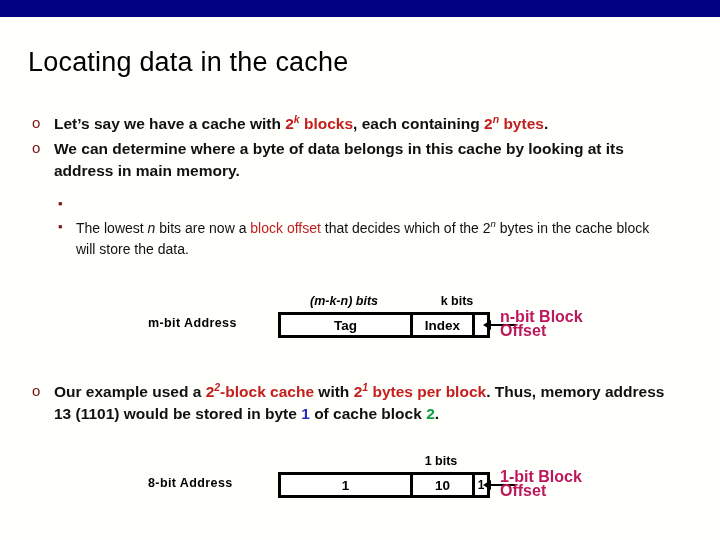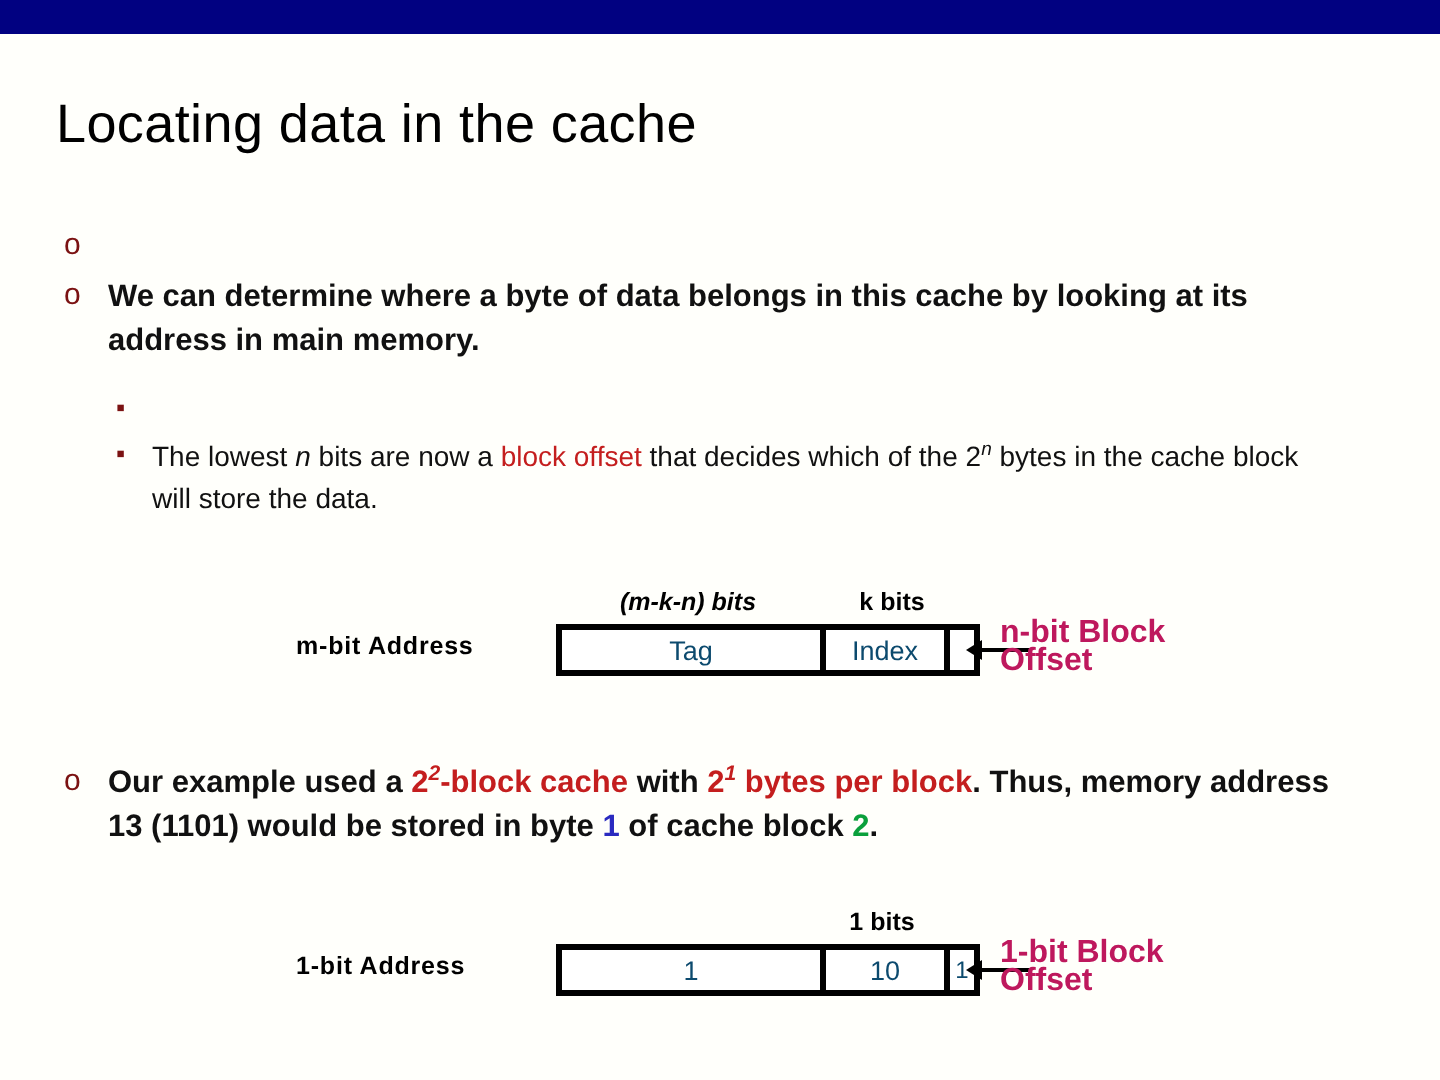--- a/index.html
+++ b/index.html
@@ -82,6 +82,7 @@
 
   <div class="bullet" style="left:32px;top:96px;width:640px;">
     <span class="marker">o</span>
+    <span class="btext">Let’s say we have a cache with <span class="red">2<sup>k</sup> blocks</span>, each containing <span class="red">2<sup>n</sup> bytes</span>.</span>
   </div>
 
   <div class="bullet" style="left:32px;top:121px;width:620px;">

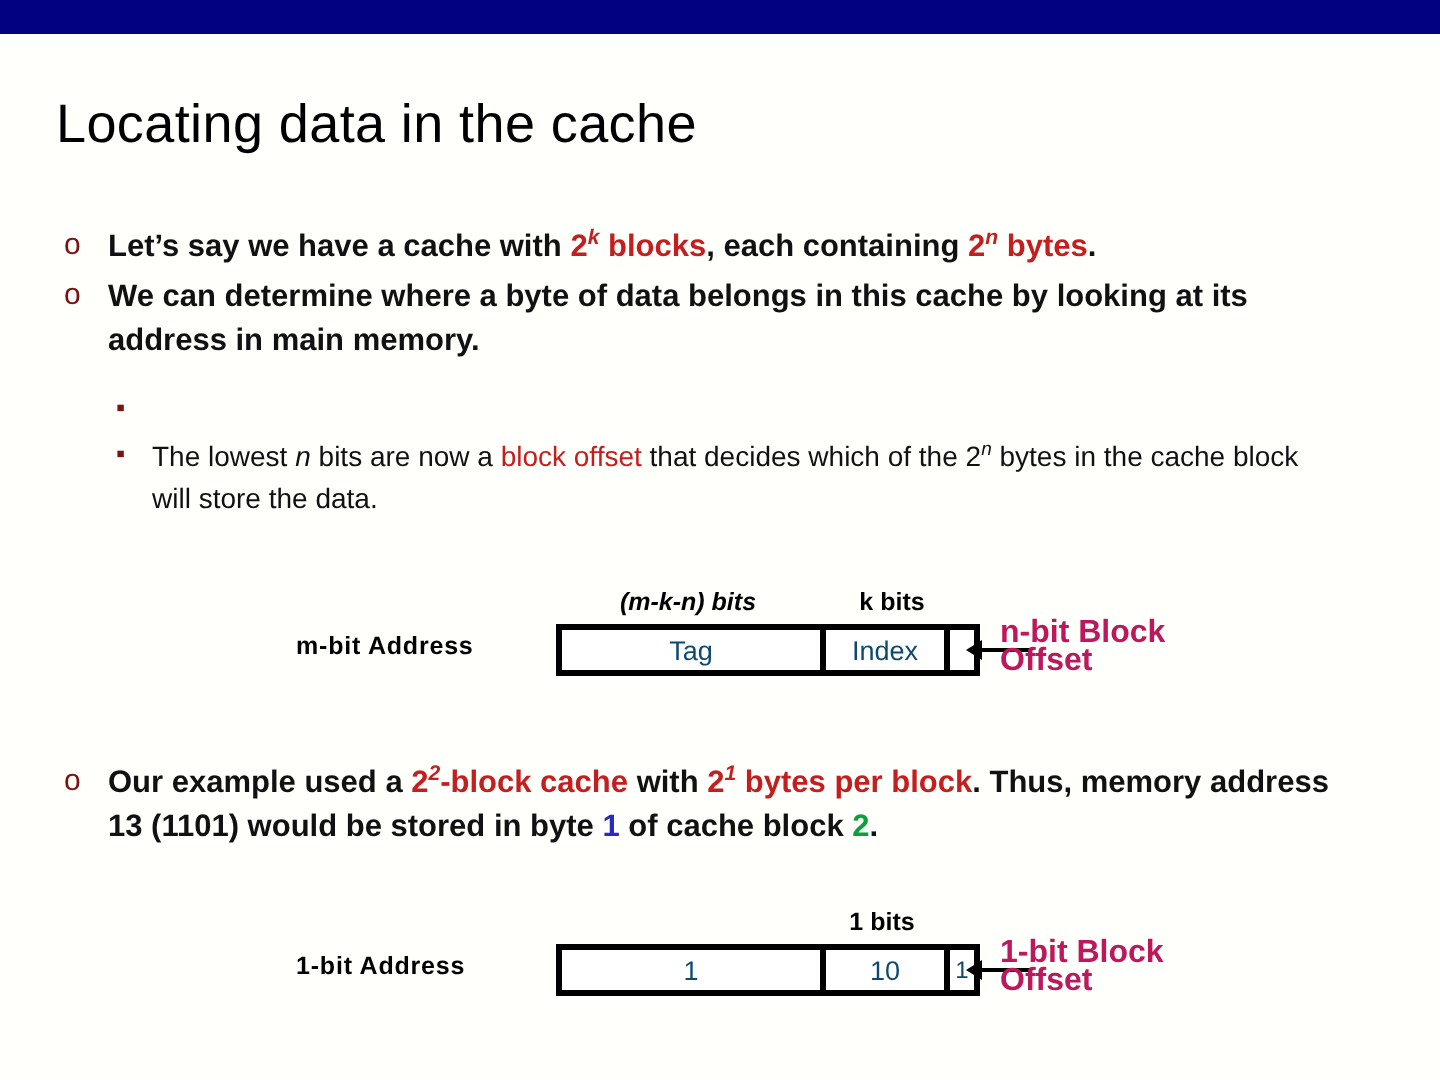--- a/index.html
+++ b/index.html
@@ -103,7 +103,7 @@
     <div class="addr-label" style="left:148px;top:27px;">m-bit Address</div>
 
     <div class="field-caption" style="left:278px;top:5px;width:132px;font-style:italic;">(m-k-n) bits</div>
-    <div class="field-caption" style="left:415px;top:5px;width:62px;">k bits</div>
+    <div class="field-caption" style="left:426px;top:5px;width:62px;">k bits</div>
 
     <div class="addr-box" style="left:278px;top:23px;">
       <div class="cell tag div">Tag</div>

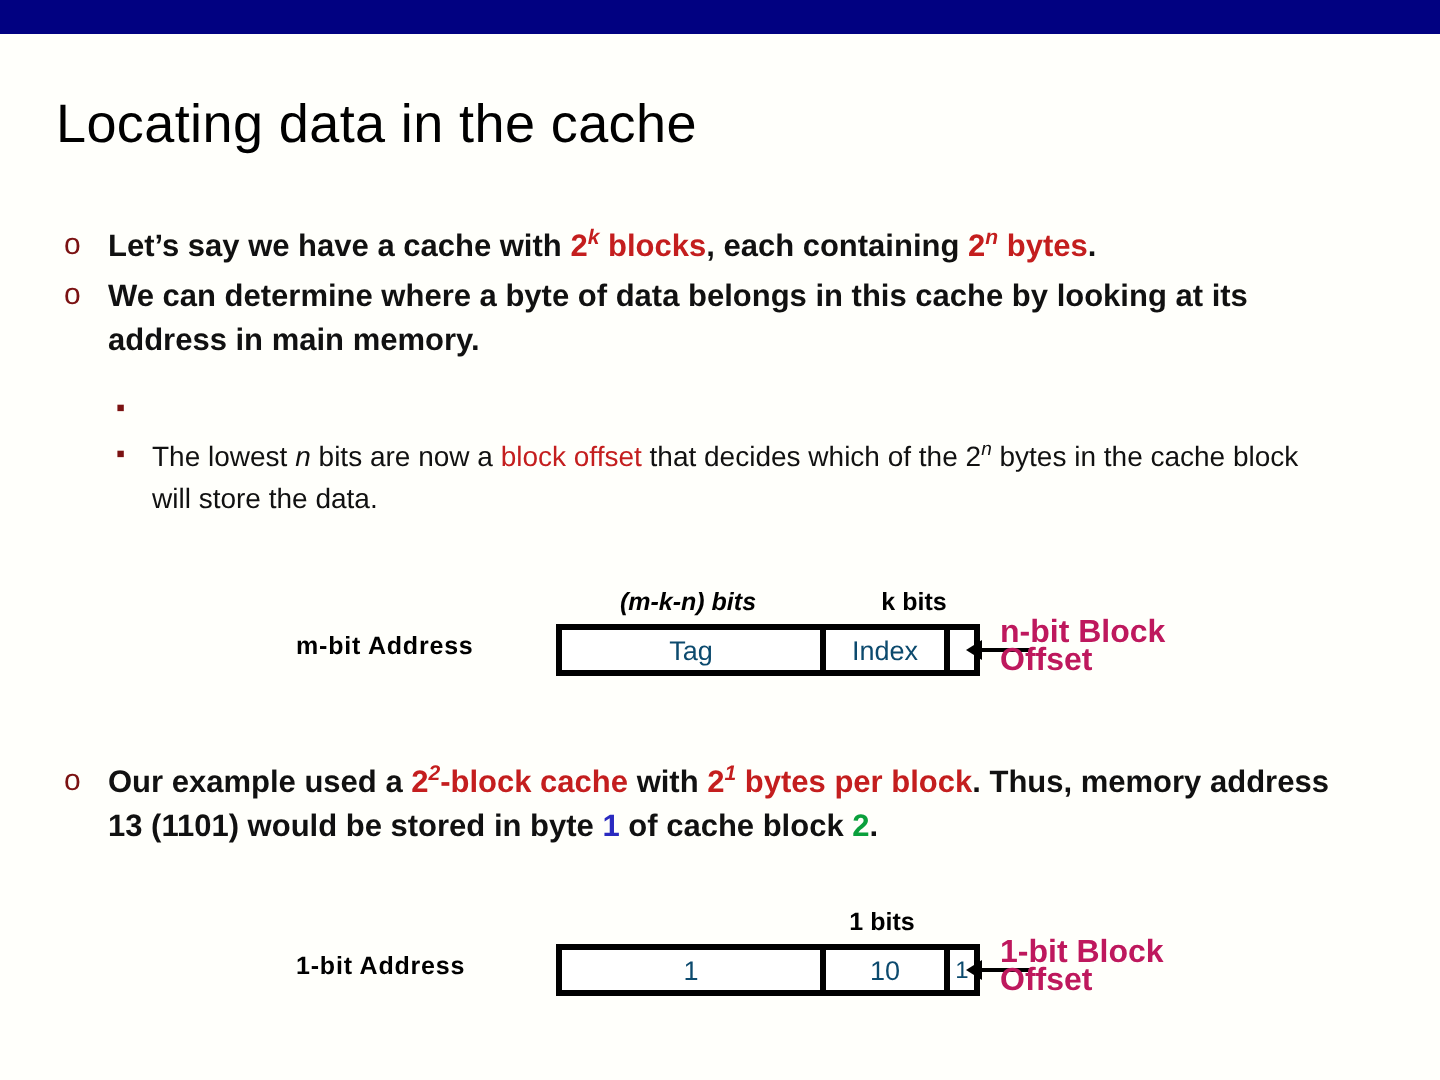--- a/index.html
+++ b/index.html
@@ -51,7 +51,7 @@
   }
   .cell{
     display:flex;align-items:center;justify-content:center;
-    font-size:13.5px;font-weight:normal;color:#0c4a6e;box-sizing:border-box;
+    font-size:13.5px;font-weight:bold;color:#000000;box-sizing:border-box;
     height:100%;
   }
   .cell.div{border-right:3px solid #000;}

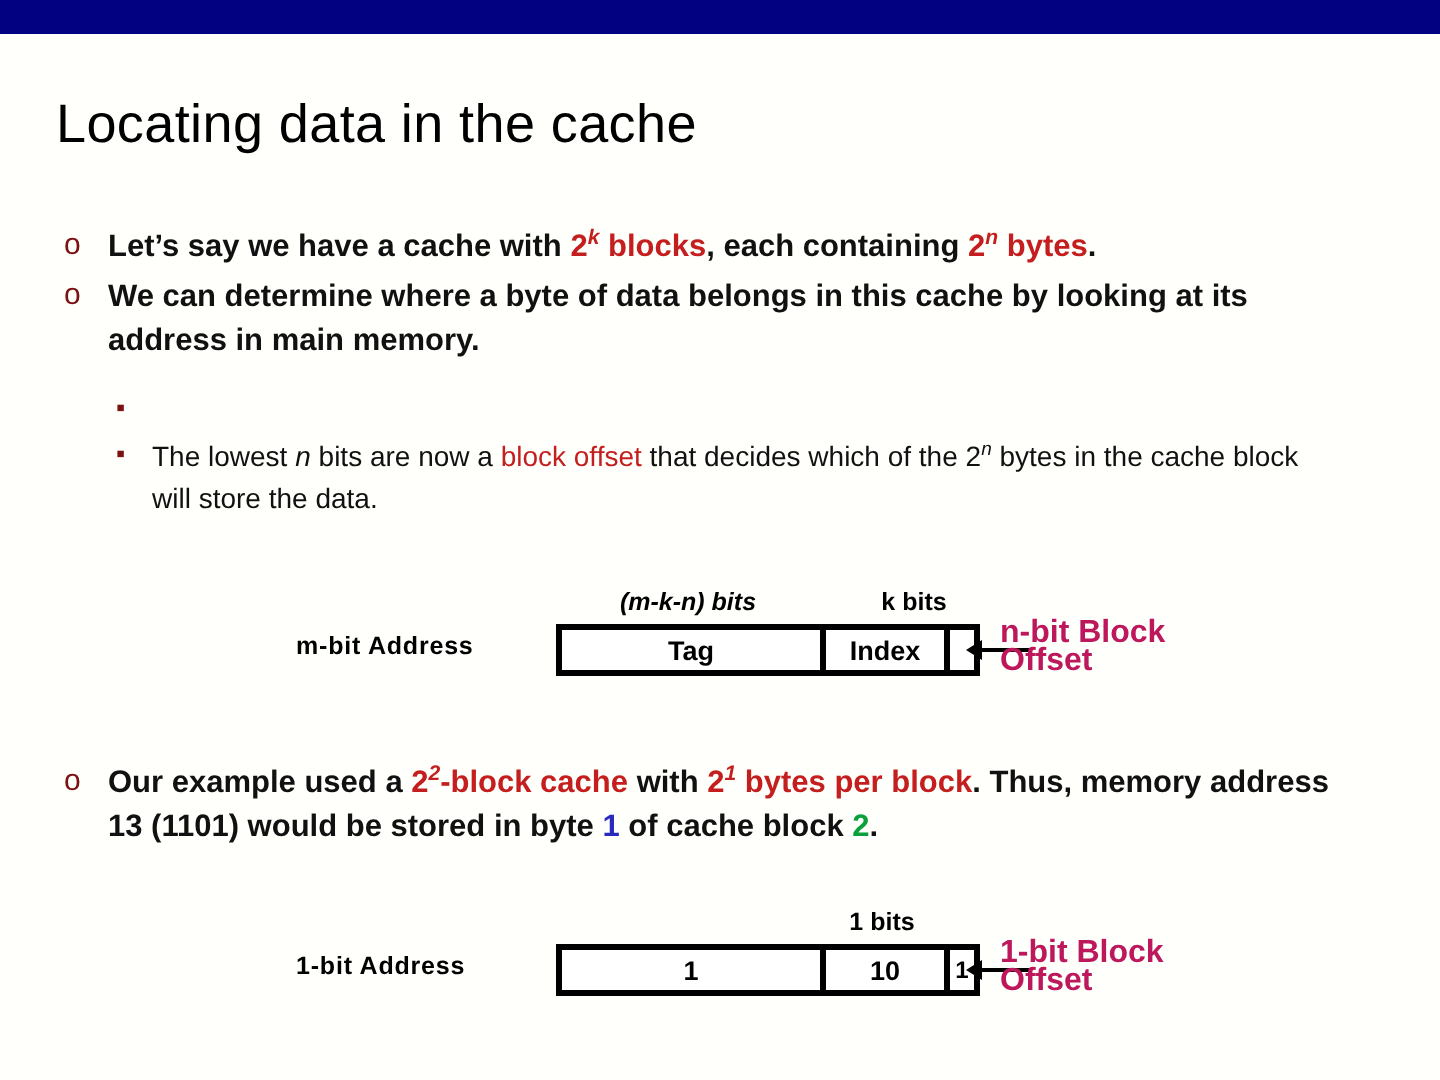--- a/index.html
+++ b/index.html
@@ -124,7 +124,7 @@
   </div>
 
   <div class="diagram" style="top:432px;">
-    <div class="addr-label" style="left:148px;top:27px;">1-bit Address</div>
+    <div class="addr-label" style="left:148px;top:27px;">8-bit Address</div>
 
     <div class="field-caption" style="left:410px;top:5px;width:62px;">1 bits</div>
 

